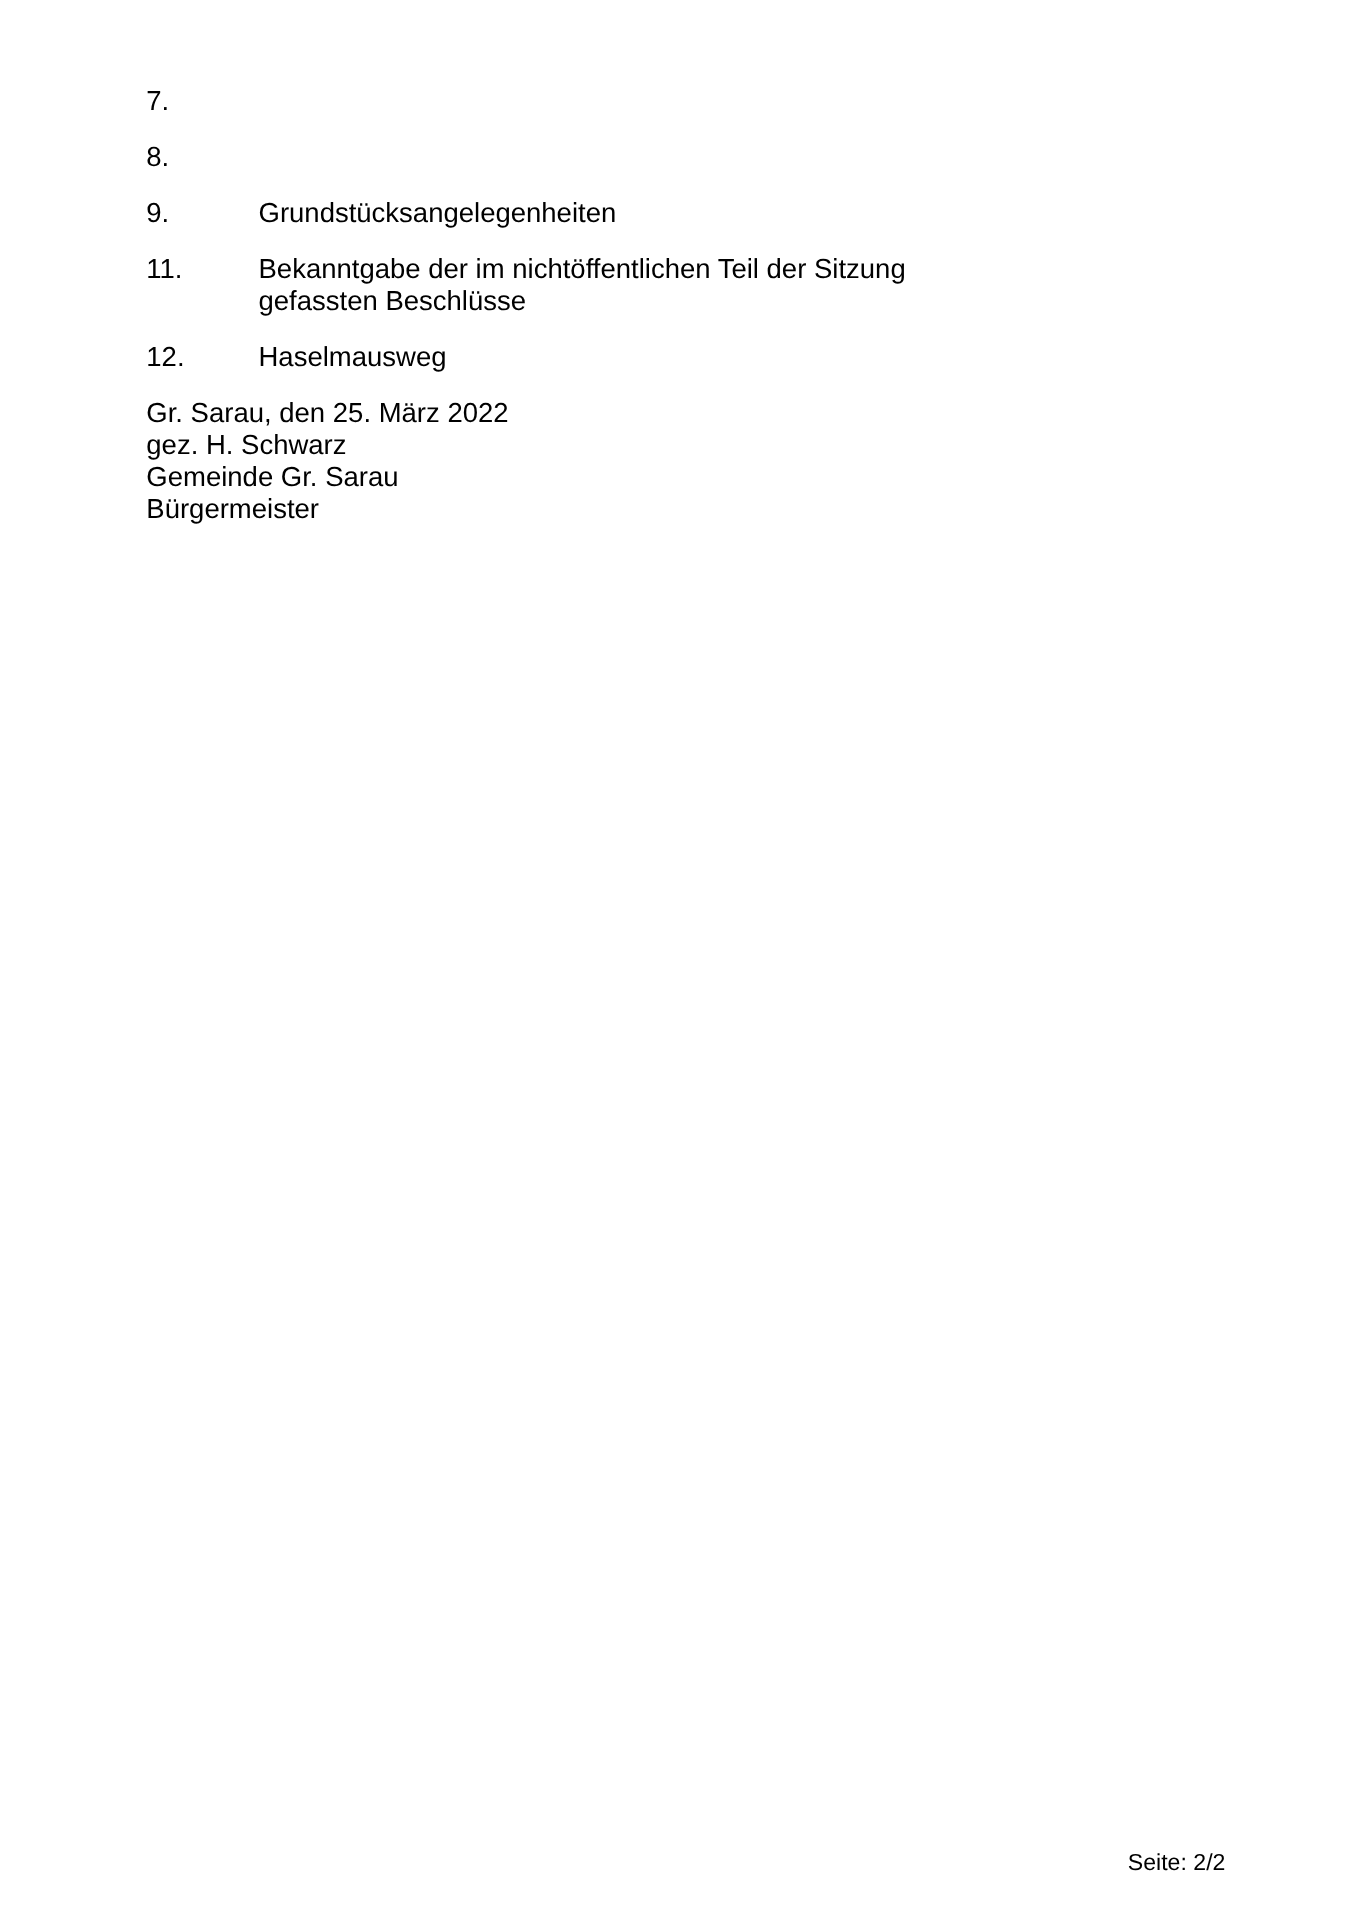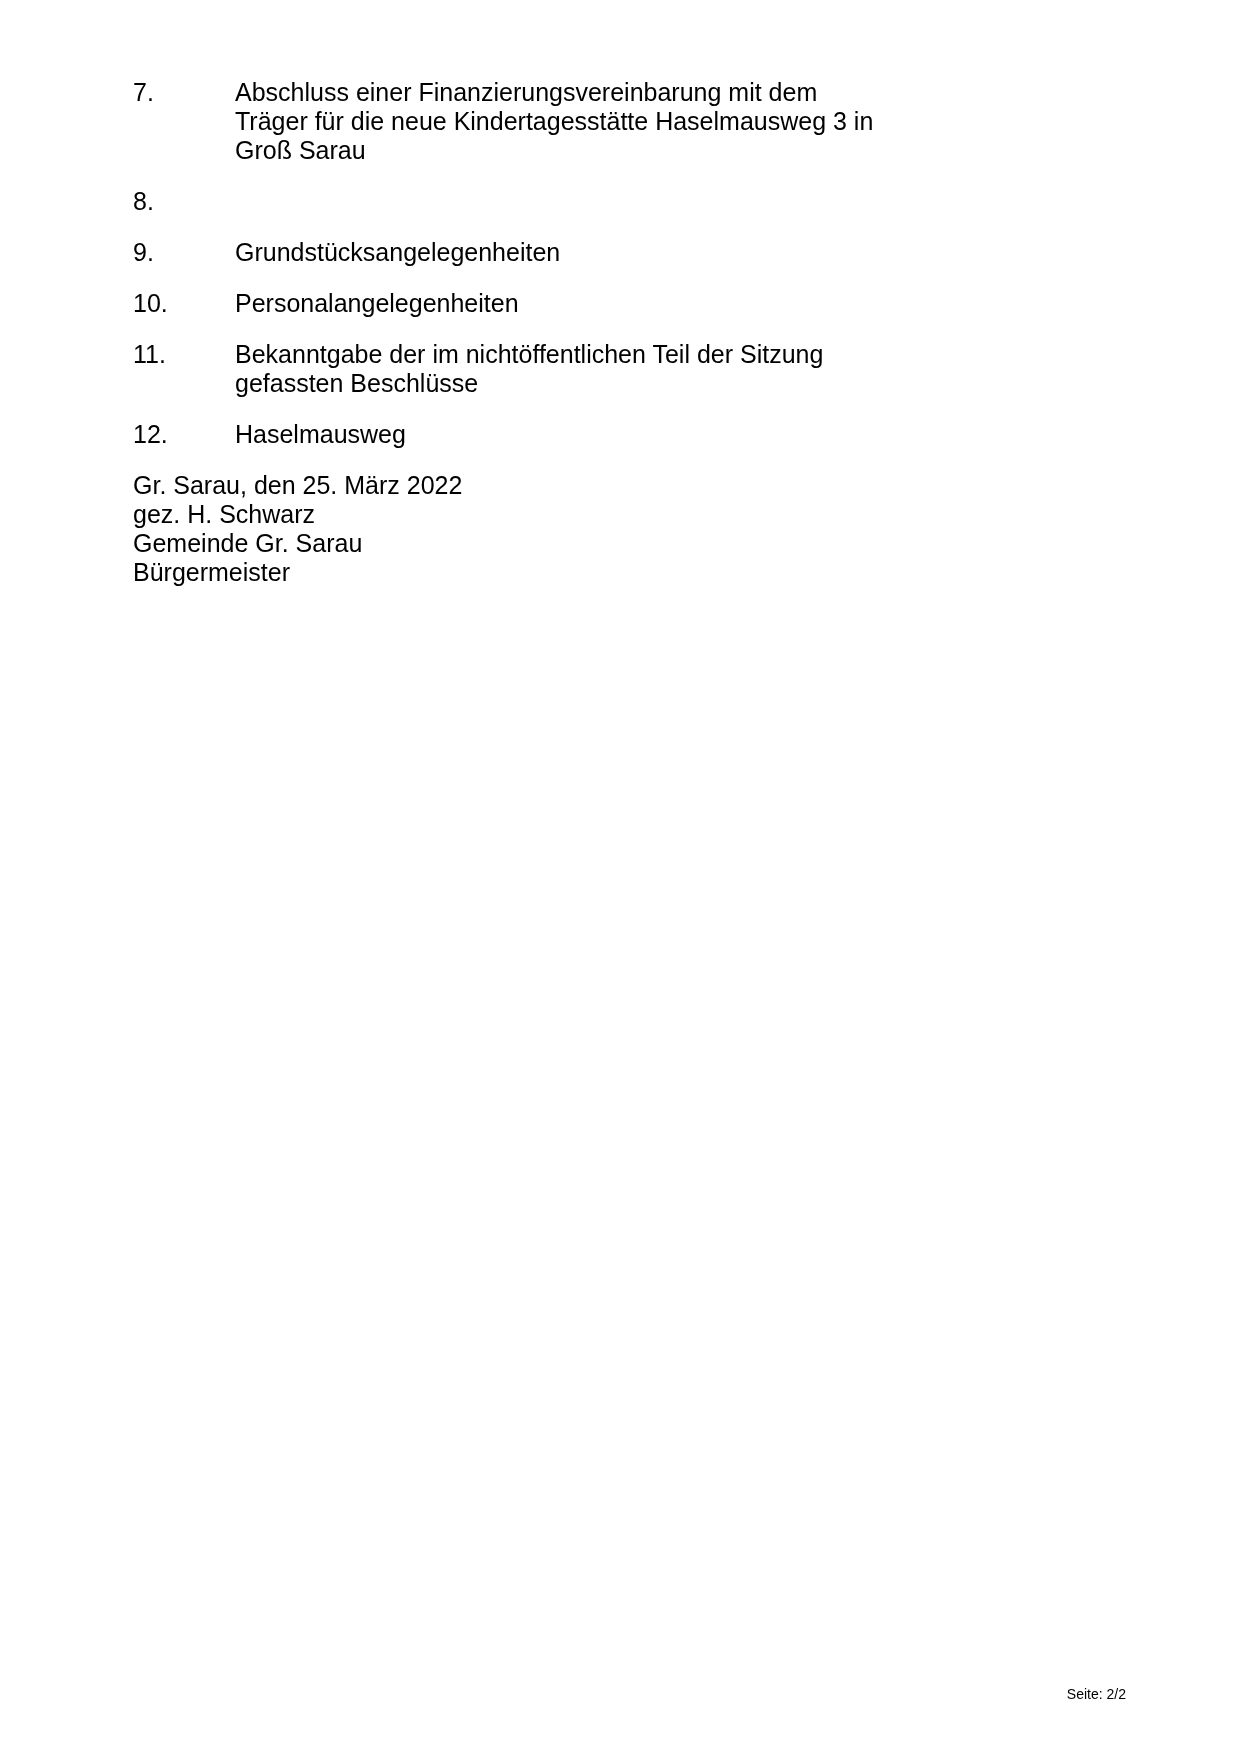--- a/index.html
+++ b/index.html
@@ -62,9 +62,6 @@
 
     <div class="agenda-item">
       <div class="agenda-number">7.</div>
-      <div class="agenda-text">Abschluss einer Finanzierungsvereinbarung mit dem
-Träger für die neue Kindertagesstätte Haselmausweg 3 in
-Groß Sarau</div>
     </div>
 
     <div class="agenda-item">

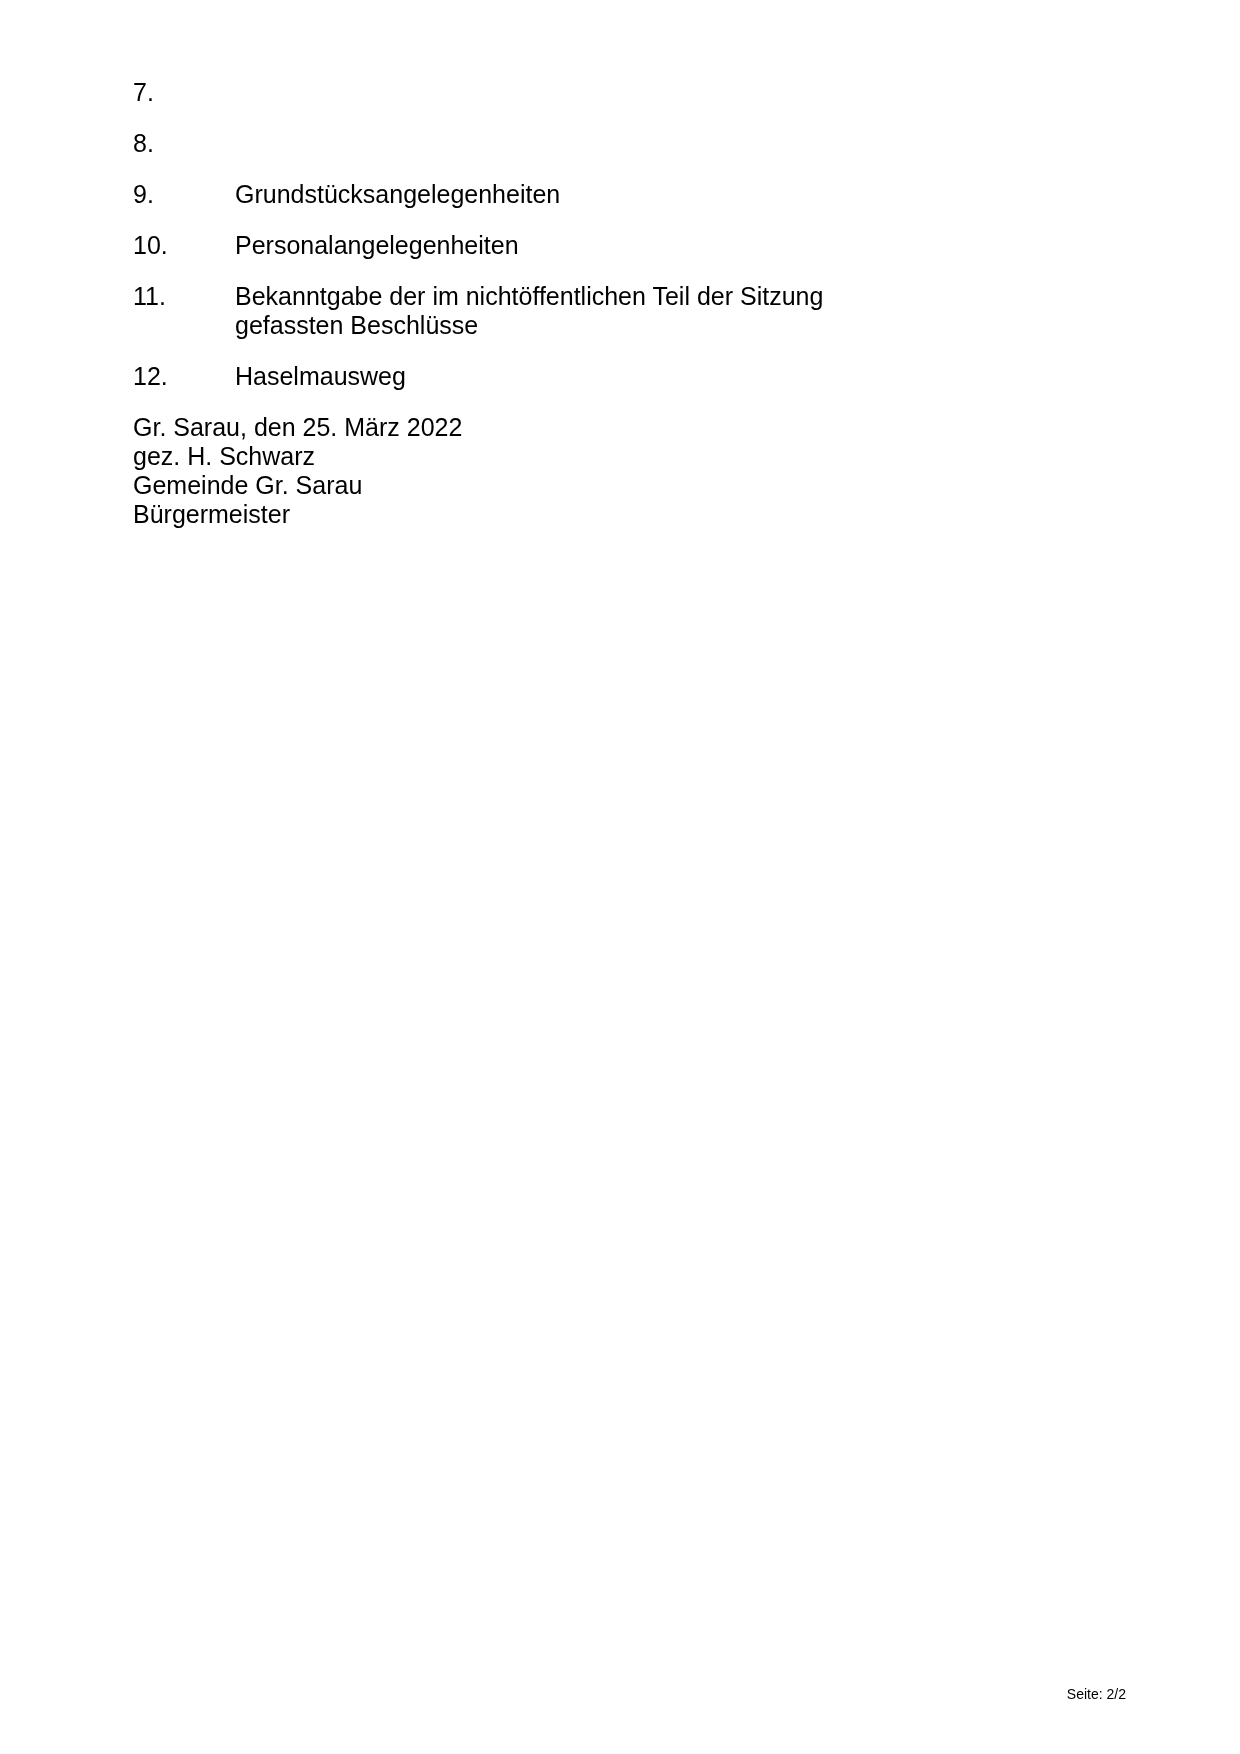--- a/index.html
+++ b/index.html
@@ -73,10 +73,6 @@
       <div class="agenda-text">Grundstücksangelegenheiten</div>
     </div>
 
-    <div class="agenda-item">
-      <div class="agenda-number">10.</div>
-      <div class="agenda-text">Personalangelegenheiten</div>
-    </div>
 
     <div class="agenda-item">
       <div class="agenda-number">11.</div>

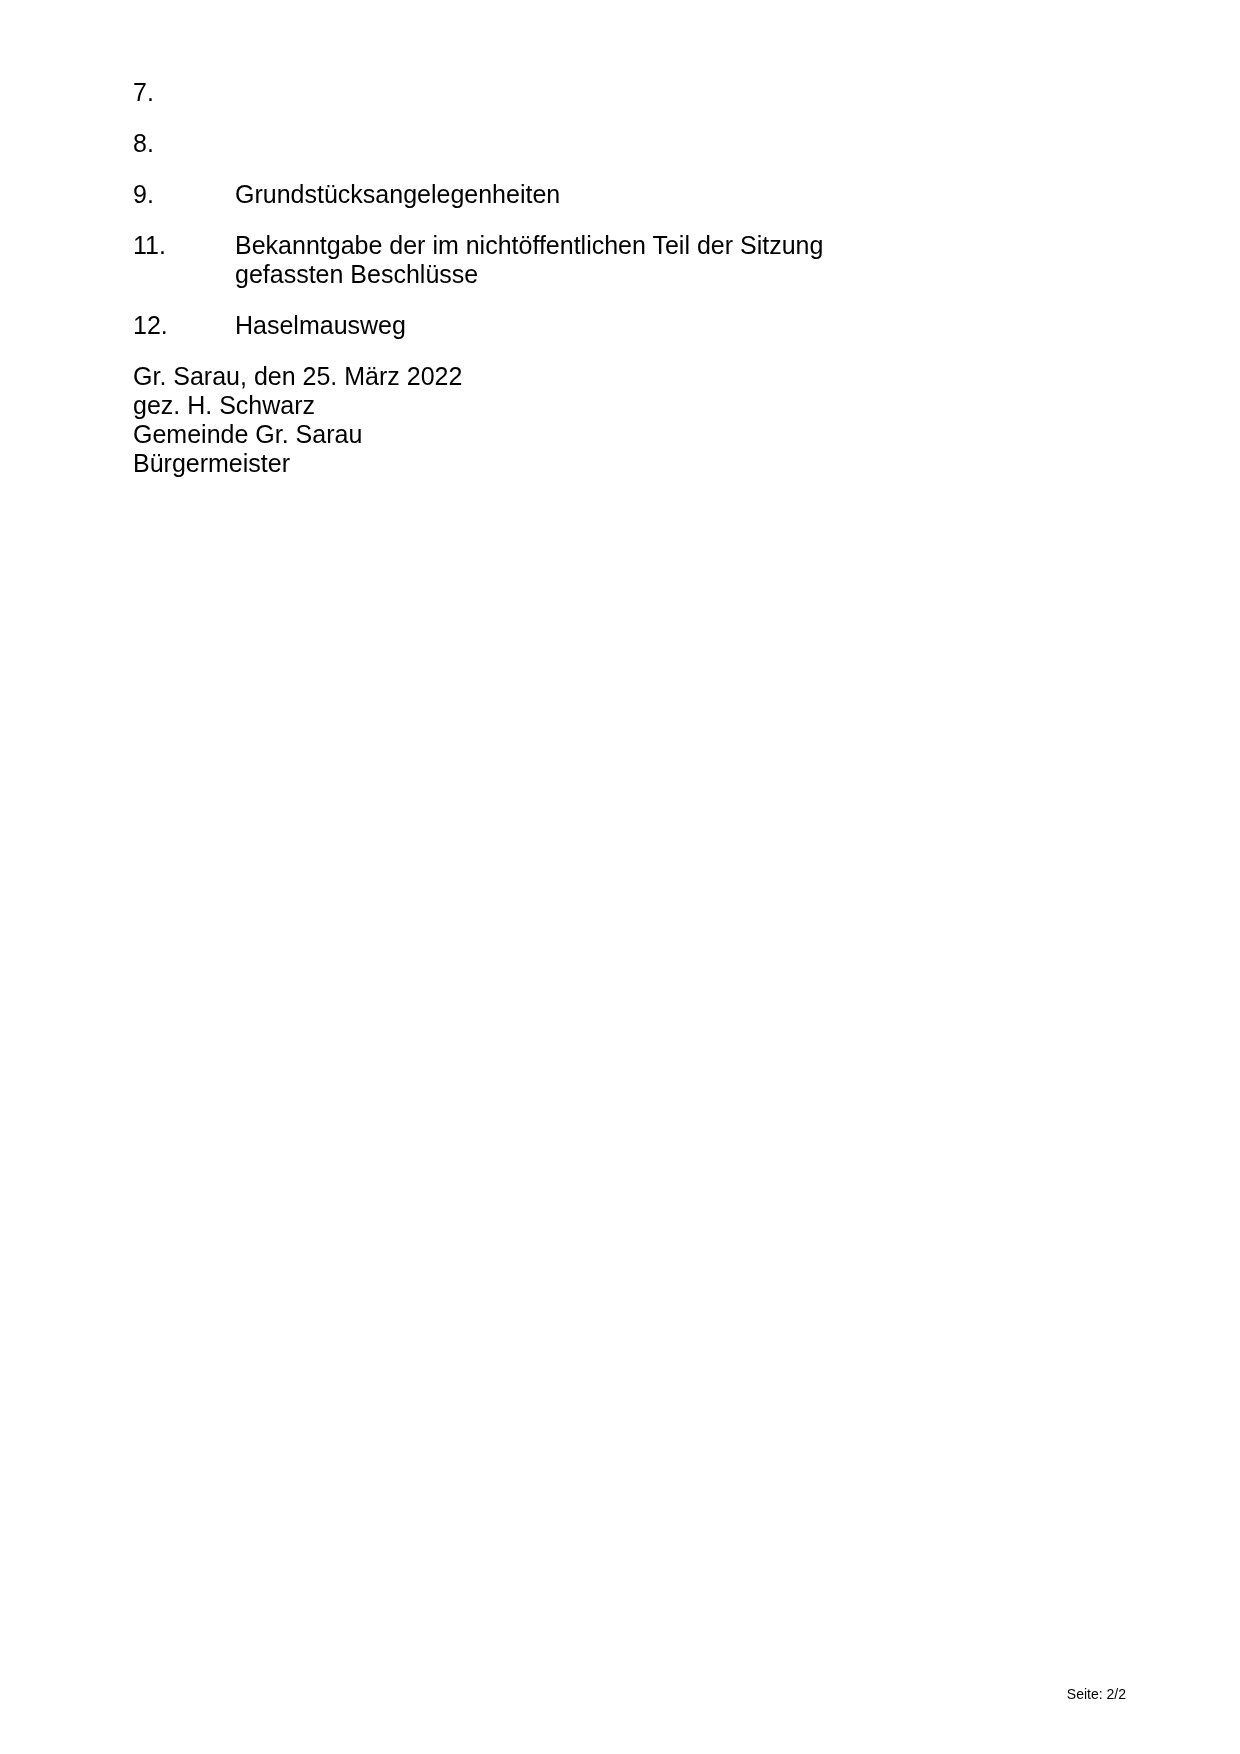--- a/index.html
+++ b/index.html
@@ -49,8 +49,8 @@
   .page-footer {
     position: absolute;
     top: 1682px;
-    right: 114px;
-    font-size: 14px;
+    right: 126px;
+    font-size: 21px;
     line-height: 24px;
   }
 </style>

